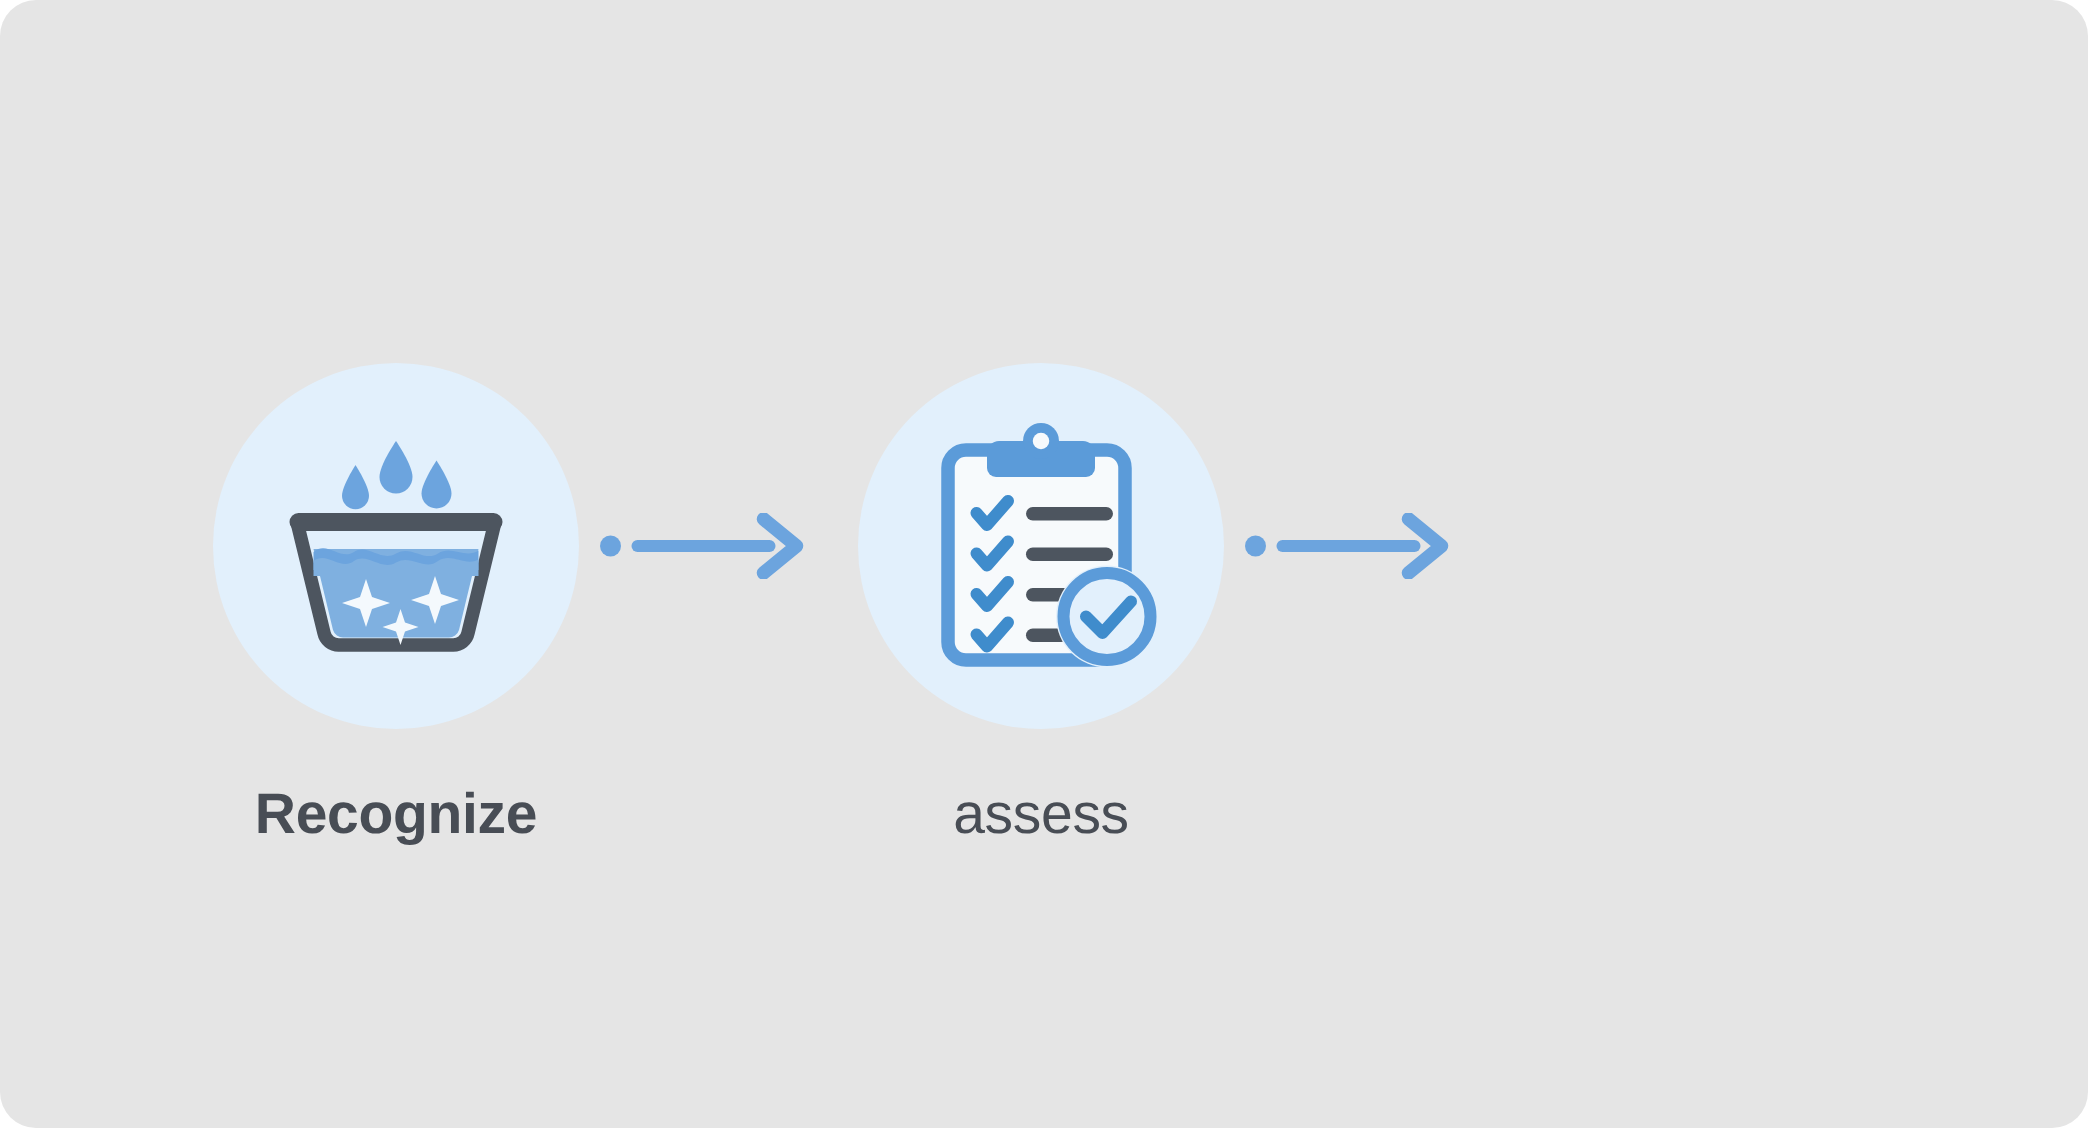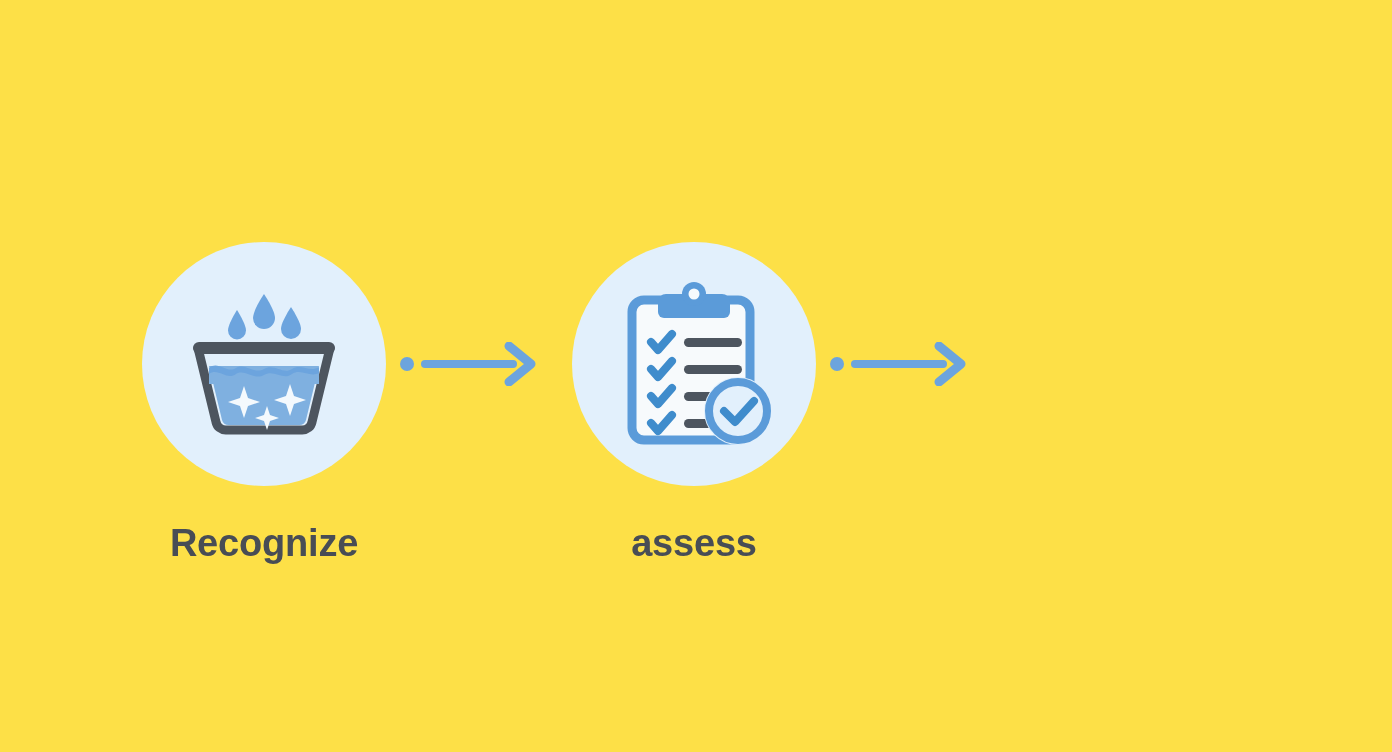--- a/index.html
+++ b/index.html
@@ -18,7 +18,8 @@
     position: relative;
     width: 1392px;
     height: 752px;
-    background: #fde047;
+    background: #e5e5e5;
+    border-radius: 24px;
   }
 
   

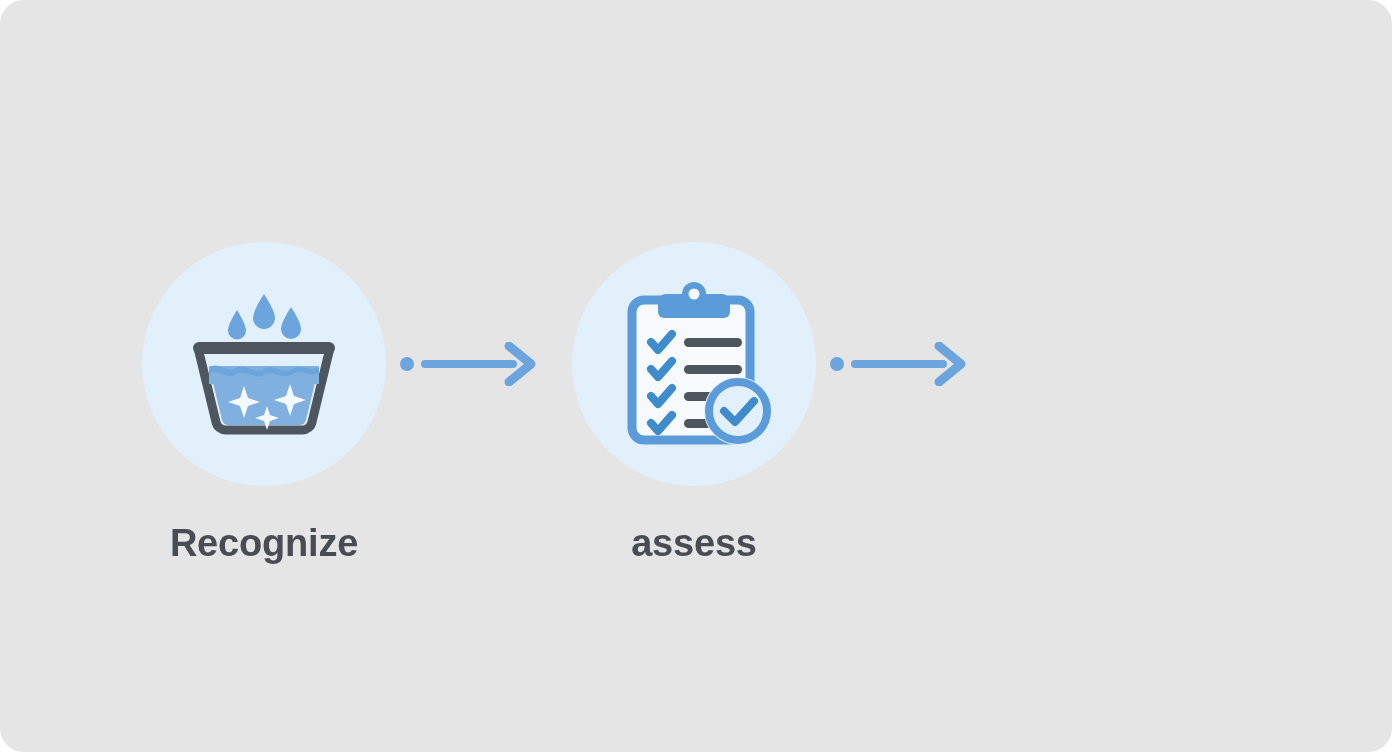--- a/index.html
+++ b/index.html
@@ -60,7 +60,7 @@
     font-weight: bold;
   }
   .step-label.semi {
-    font-weight: bold;
+    font-weight: normal;
   }
   .step-label.reg {
     font-weight: normal;

